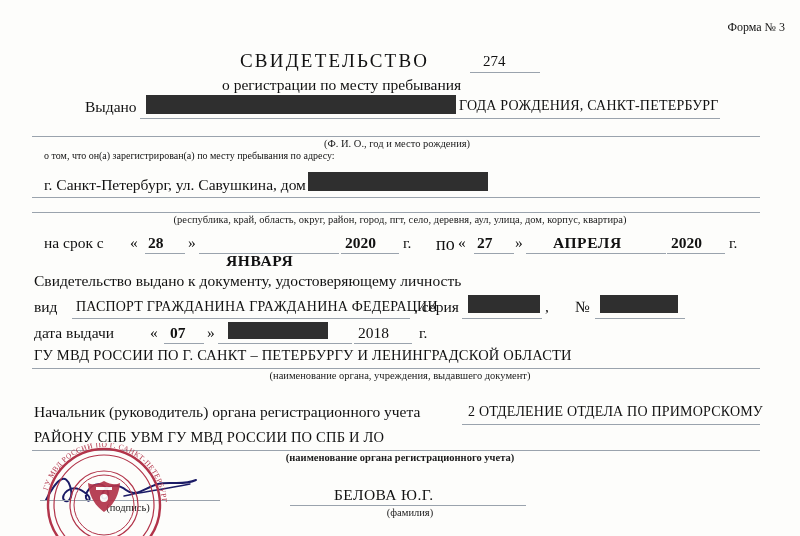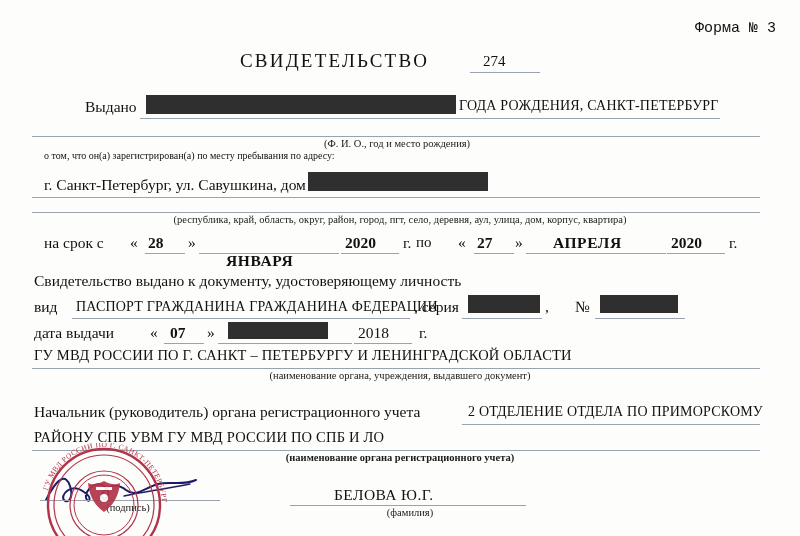--- a/index.html
+++ b/index.html
@@ -49,10 +49,9 @@
 
   
   #form-no {
-    right: 24px;
+    right: 15px;
     top: 20px;
-    font-size: 15px;
-    font-family: Liberation Mono, monospace;
+    font-size: 12px;
   }
   #title-main {
     left: 240px;

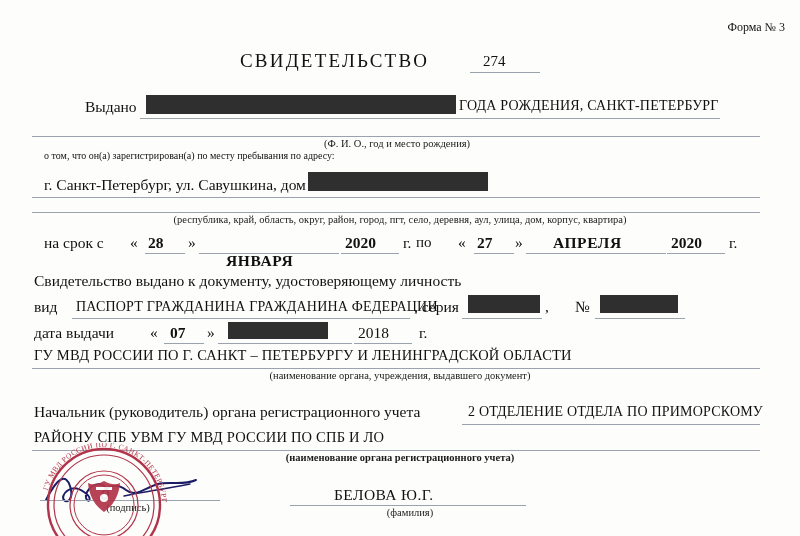--- a/index.html
+++ b/index.html
@@ -237,6 +237,7 @@
   <div class="txt" id="title-main">СВИДЕТЕЛЬСТВО</div>
   <div class="txt" id="title-number">274</div>
   <div class="rule" id="title-number-rule"></div>
+  <div class="txt" id="title-sub">о регистрации по месту пребывания</div>
 
   <div class="txt" id="lbl-issued">Выдано</div>
   <div class="redact" id="issued-redact"></div>

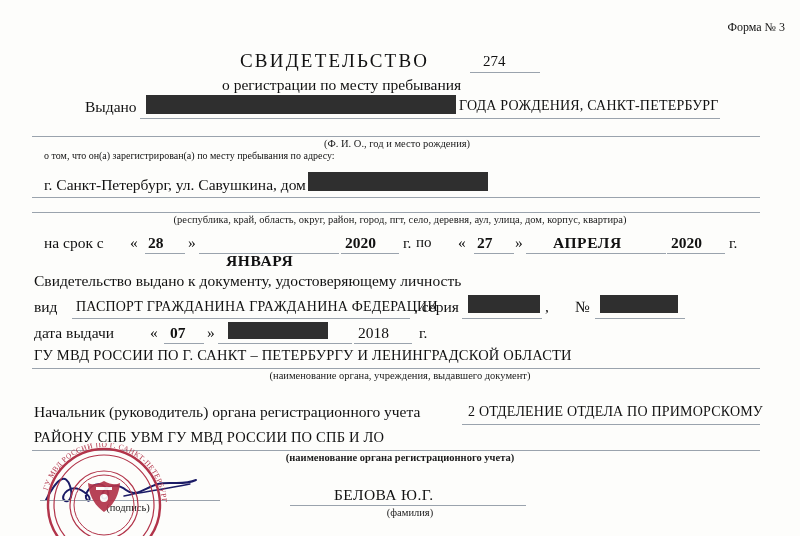--- a/index.html
+++ b/index.html
@@ -154,7 +154,7 @@
   #term-from-month { left: 226px; top: 252px; font-size: 15.5px; font-weight: 700; letter-spacing: 0.6px; }
   #term-from-year { left: 345px; top: 234px; font-size: 15.5px; font-weight: 700; }
   #term-g1 { left: 403px; top: 234px; font-size: 15.5px; }
-  #term-po { left: 416px; top: 234px; font-size: 15px; }
+  #term-po { left: 436px; top: 234px; font-size: 18px; }
   #q3 { left: 458px; top: 234px; font-size: 15.5px; }
   #term-to-day { left: 477px; top: 234px; font-size: 15.5px; font-weight: 700; }
   #q4 { left: 515px; top: 234px; font-size: 15.5px; }

